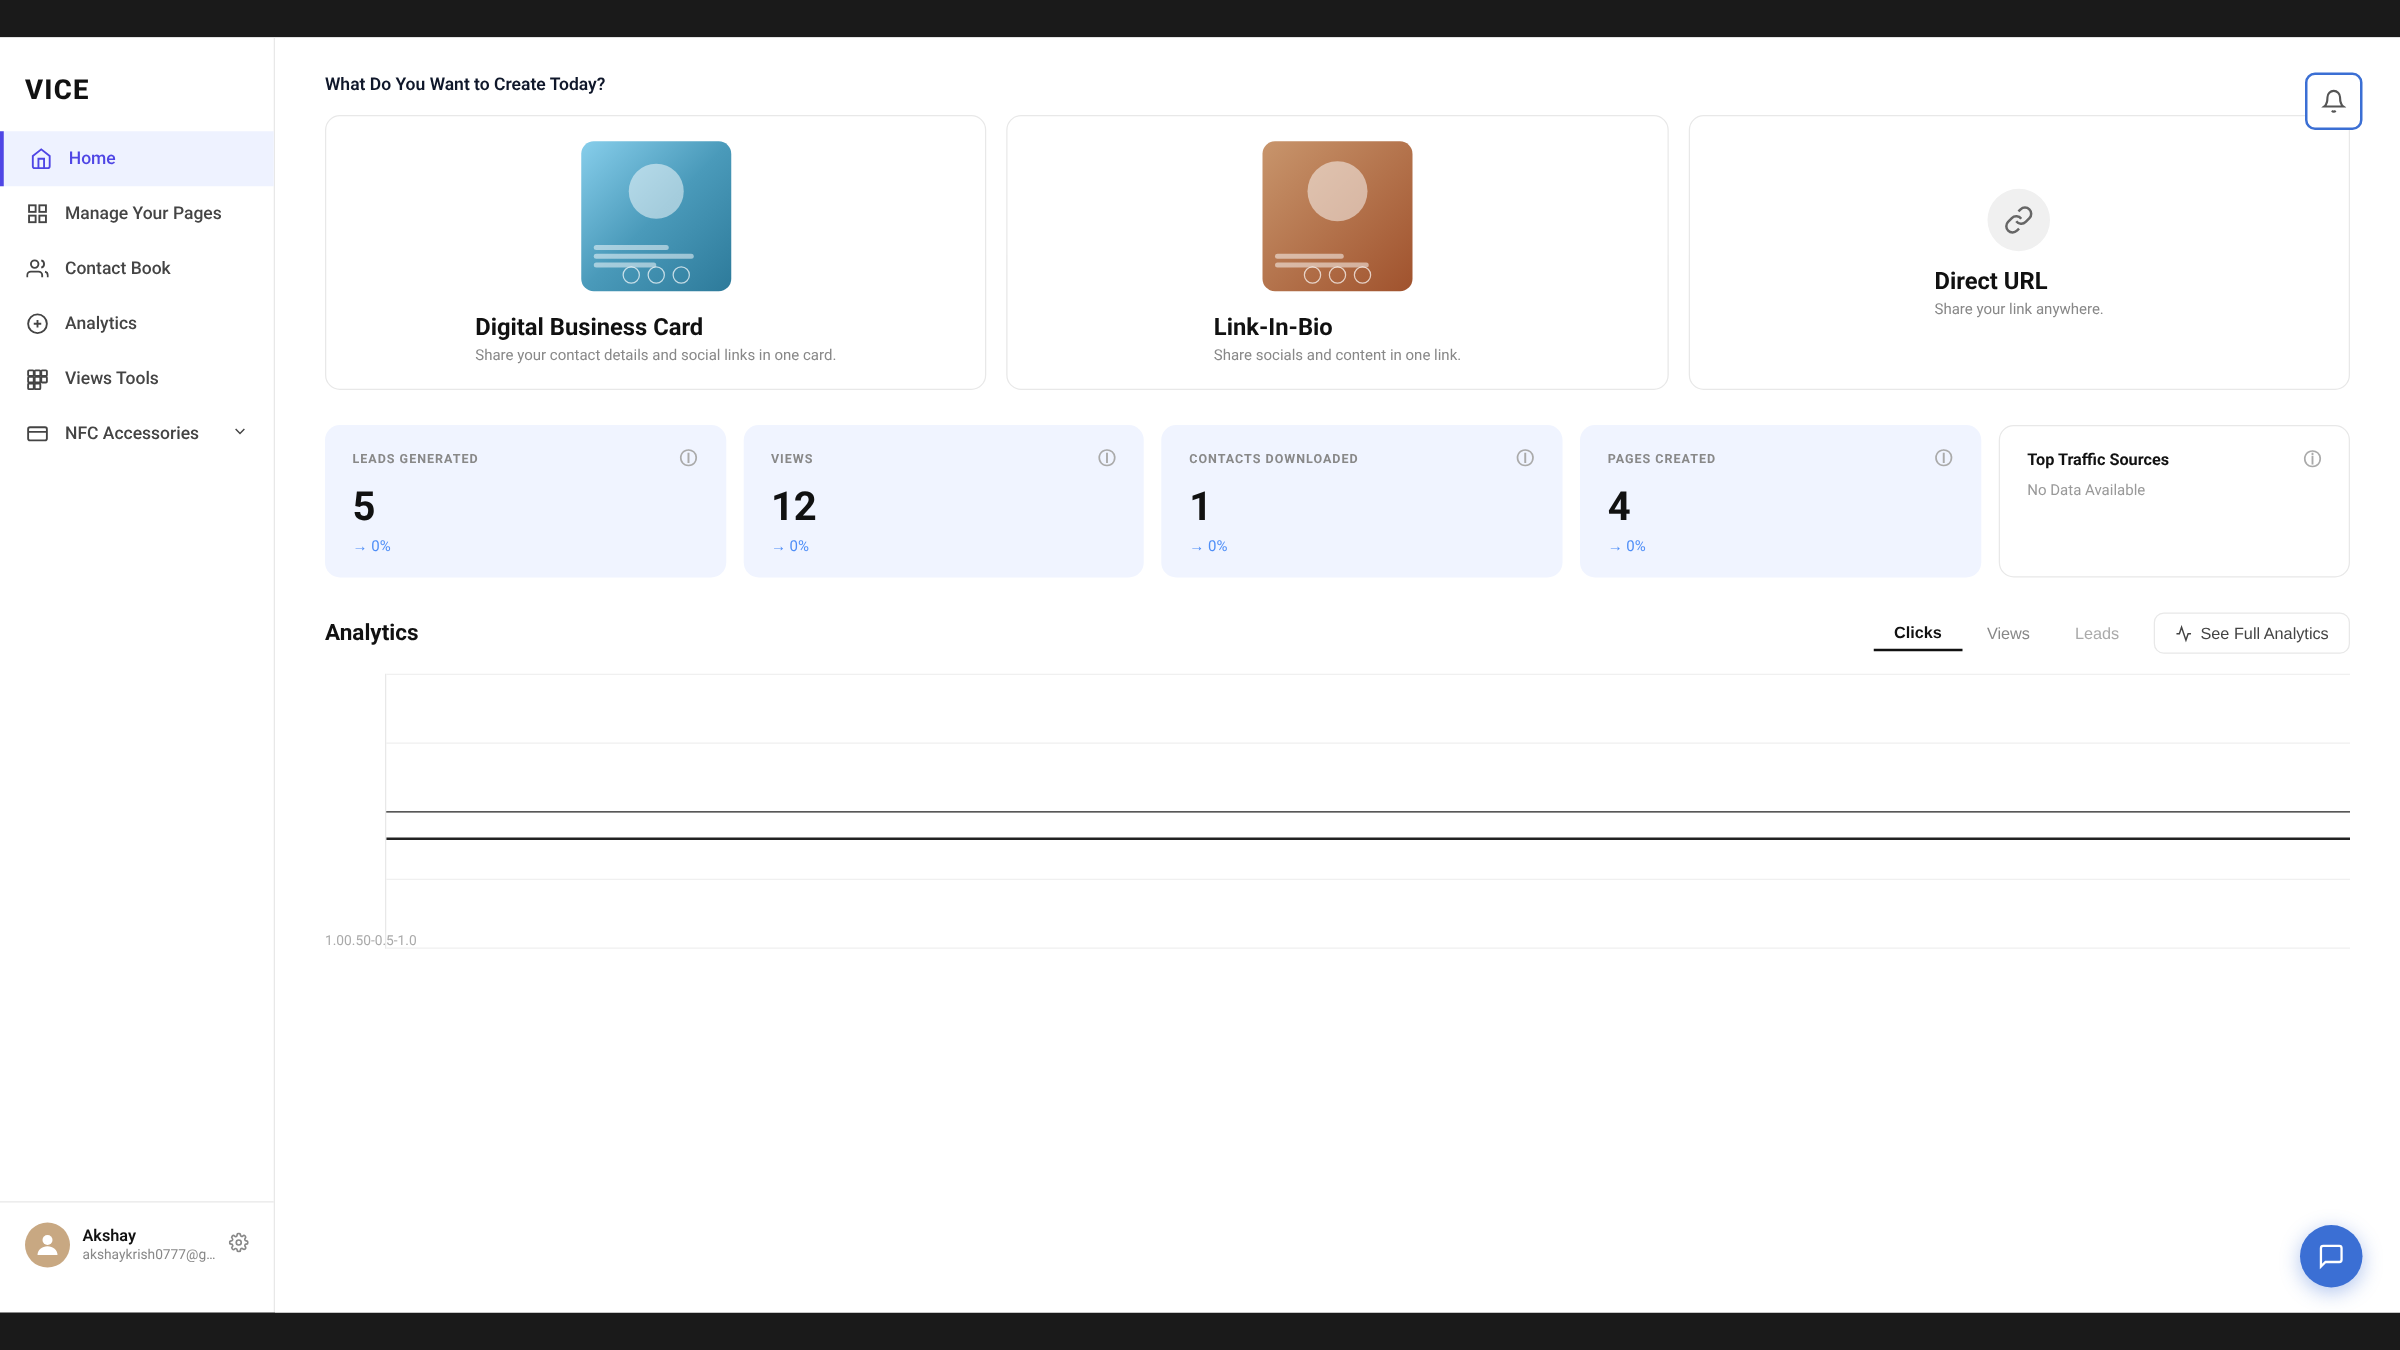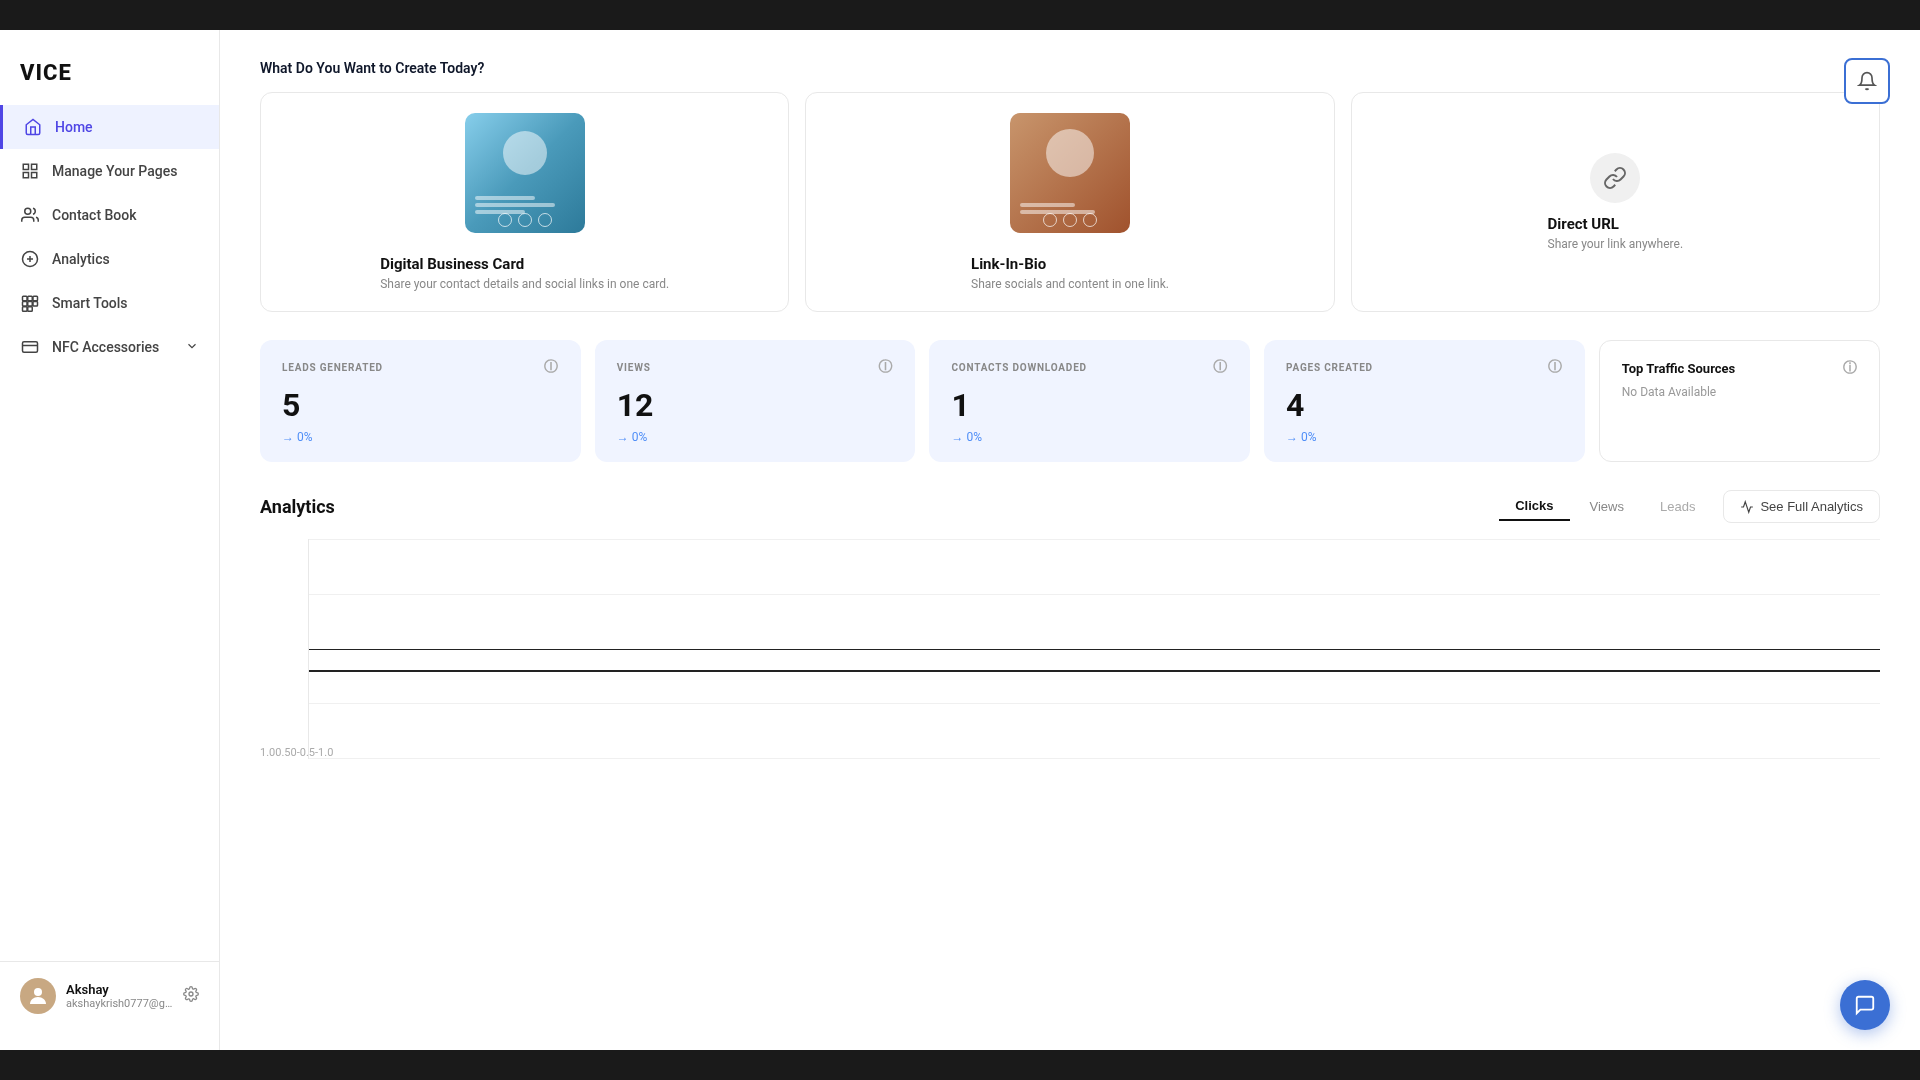--- a/index.html
+++ b/index.html
@@ -40,7 +40,7 @@
     .create-cards { display: flex; gap: 16px; margin-bottom: 28px; }
     .create-card { flex: 1; border: 1px solid #e8e8e8; border-radius: 12px; padding: 20px; display: flex; flex-direction: column; align-items: center; cursor: pointer; transition: box-shadow 0.15s; min-height: 220px; justify-content: space-between; }
     .create-card.direct-url { justify-content: center; gap: 12px; }
-    .card-title { font-size: 15px; font-weight: 700; color: #111; margin-bottom: 4px; }
+    .card-title { font-size: 19px; font-weight: 700; color: #111; margin-bottom: 4px; }
     .card-desc { font-size: 12px; color: #888; text-align: center; }
     .link-icon-circle { width: 50px; height: 50px; border-radius: 50%; background: #f0f0f0; display: flex; align-items: center; justify-content: center; }
 

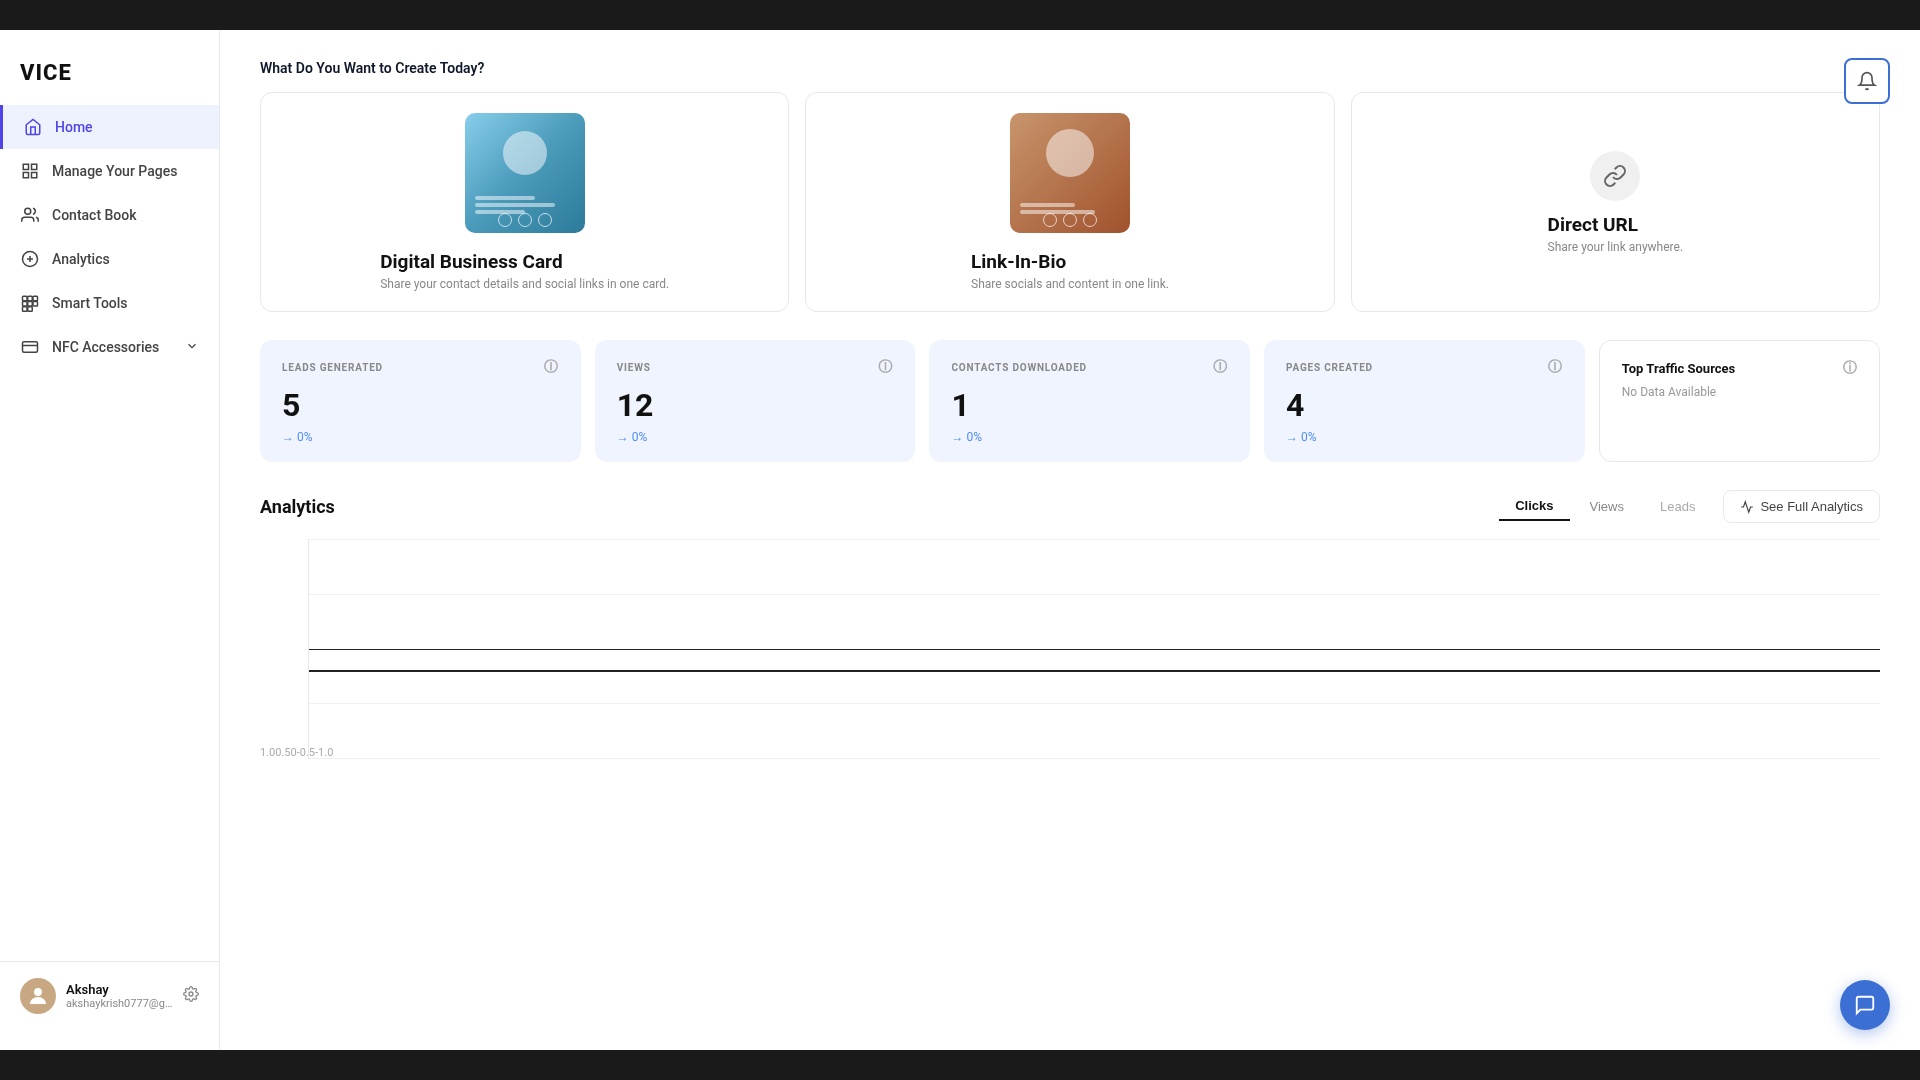--- a/index.html
+++ b/index.html
@@ -153,7 +153,7 @@
               <rect x="9" y="17" width="6" height="6" rx="1"></rect>
             </svg>
         </span>
-        <span>Smart Tools</span>
+        <span>Views Tools</span>
       </div>
 
       <div class="nav-item">

